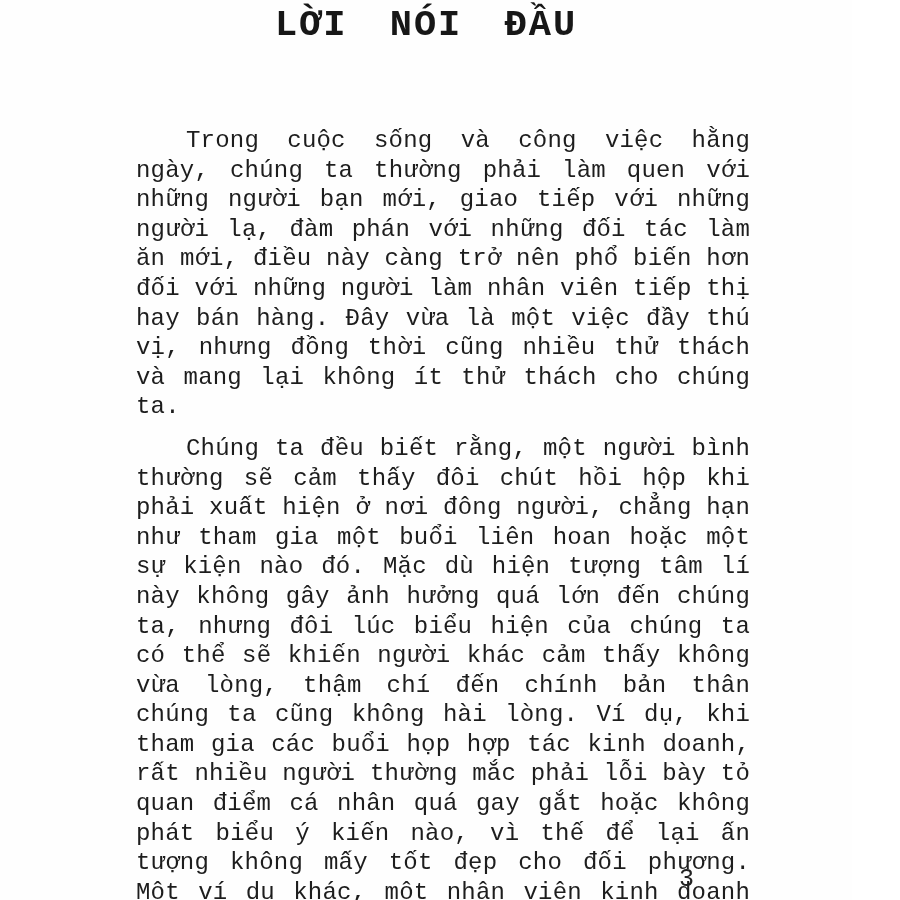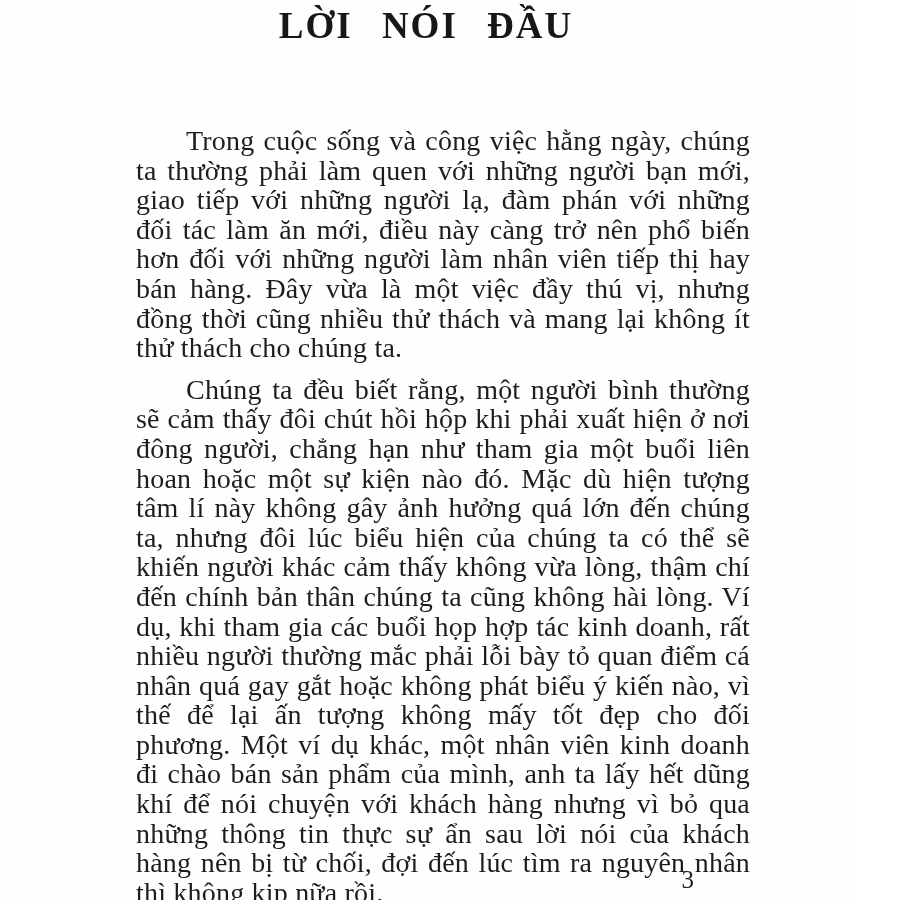--- a/index.html
+++ b/index.html
@@ -13,7 +13,7 @@
     height: 900px;
     background: #fefefe;
     color: #1d1d1d;
-    font-family: Liberation Serif, serif;
+    font-family: Liberation Mono, monospace;
     box-sizing: border-box;
     overflow: hidden;
   }

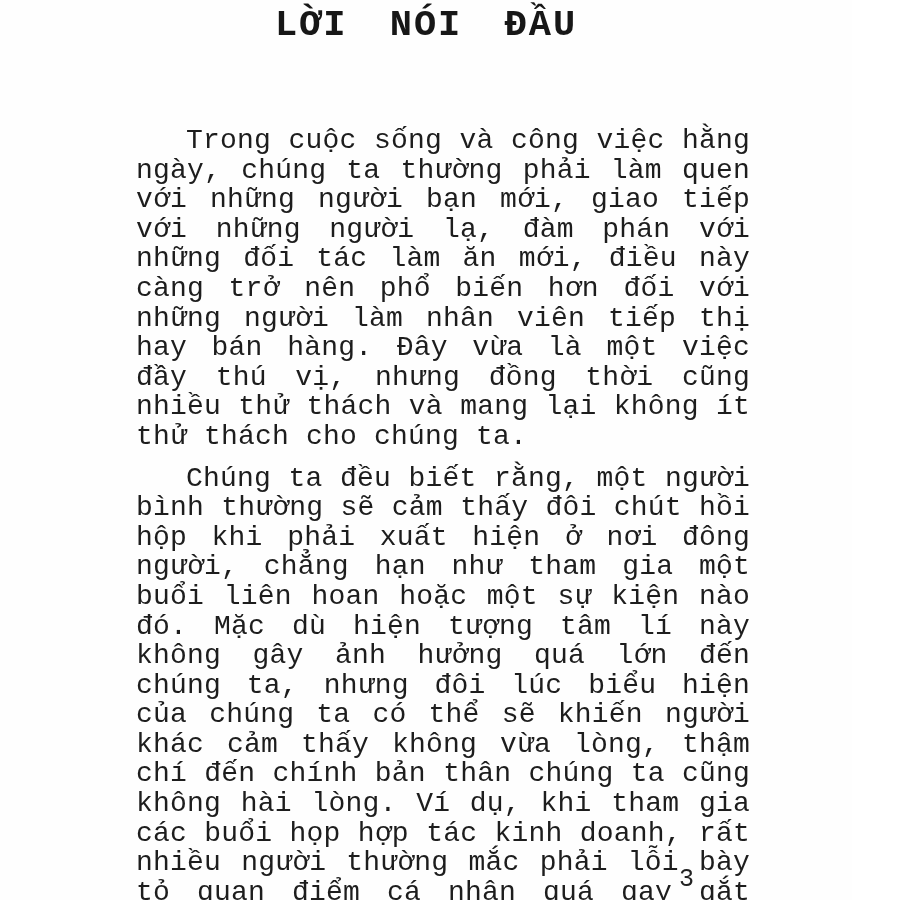--- a/index.html
+++ b/index.html
@@ -35,7 +35,7 @@
   }
   .body-text p {
     margin: 0;
-    font-size: 28px;
+    font-size: 24px;
     line-height: 29.6px;
     text-align: justify;
     text-indent: 50px;

